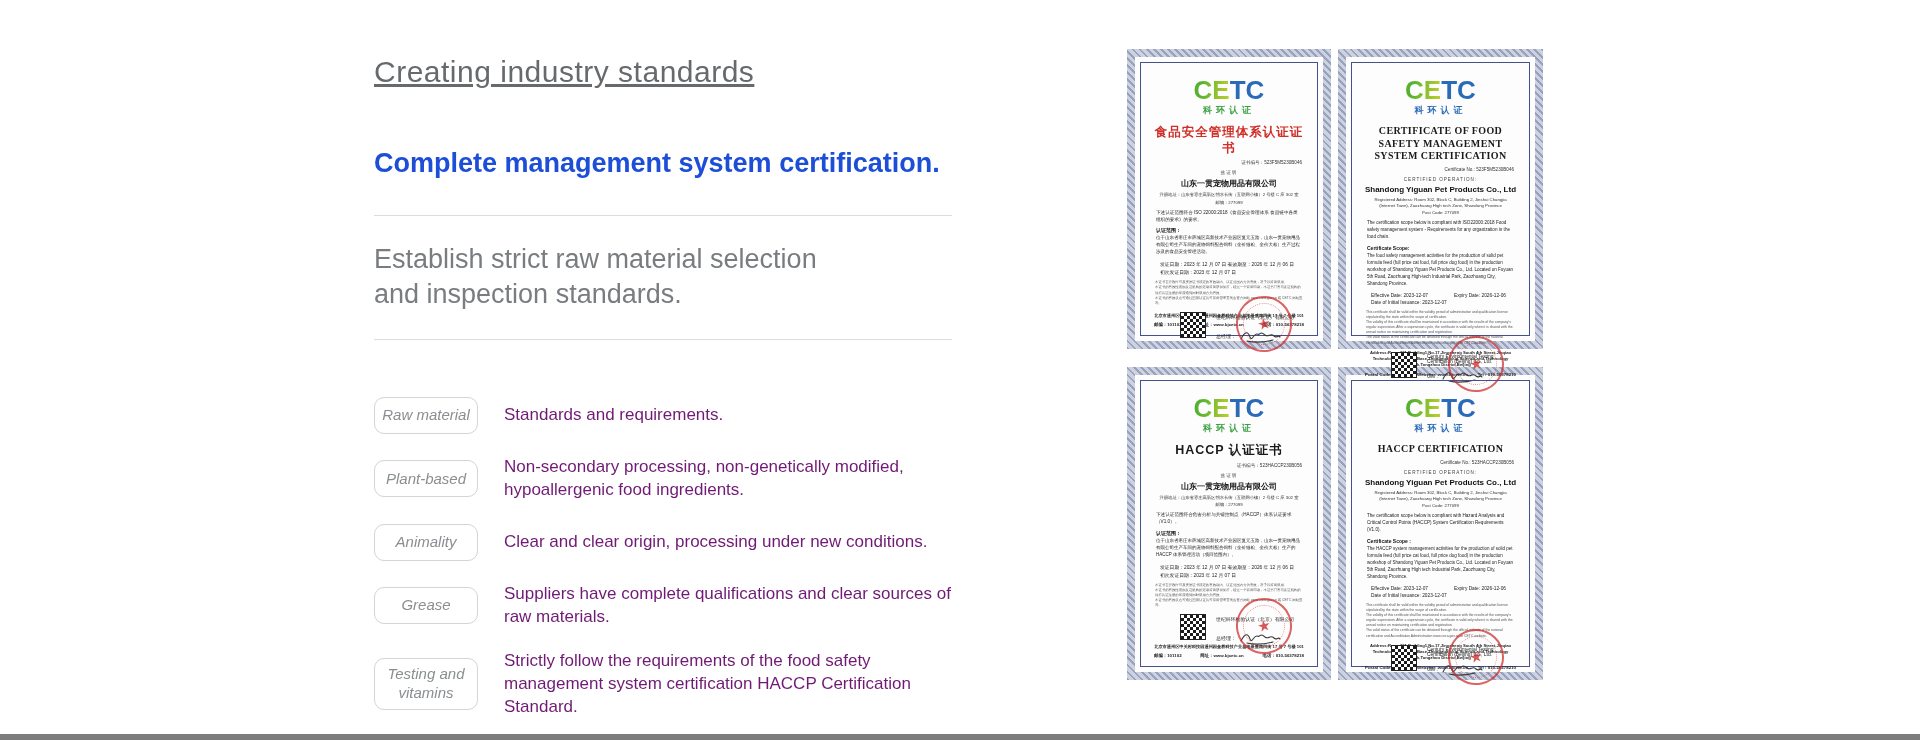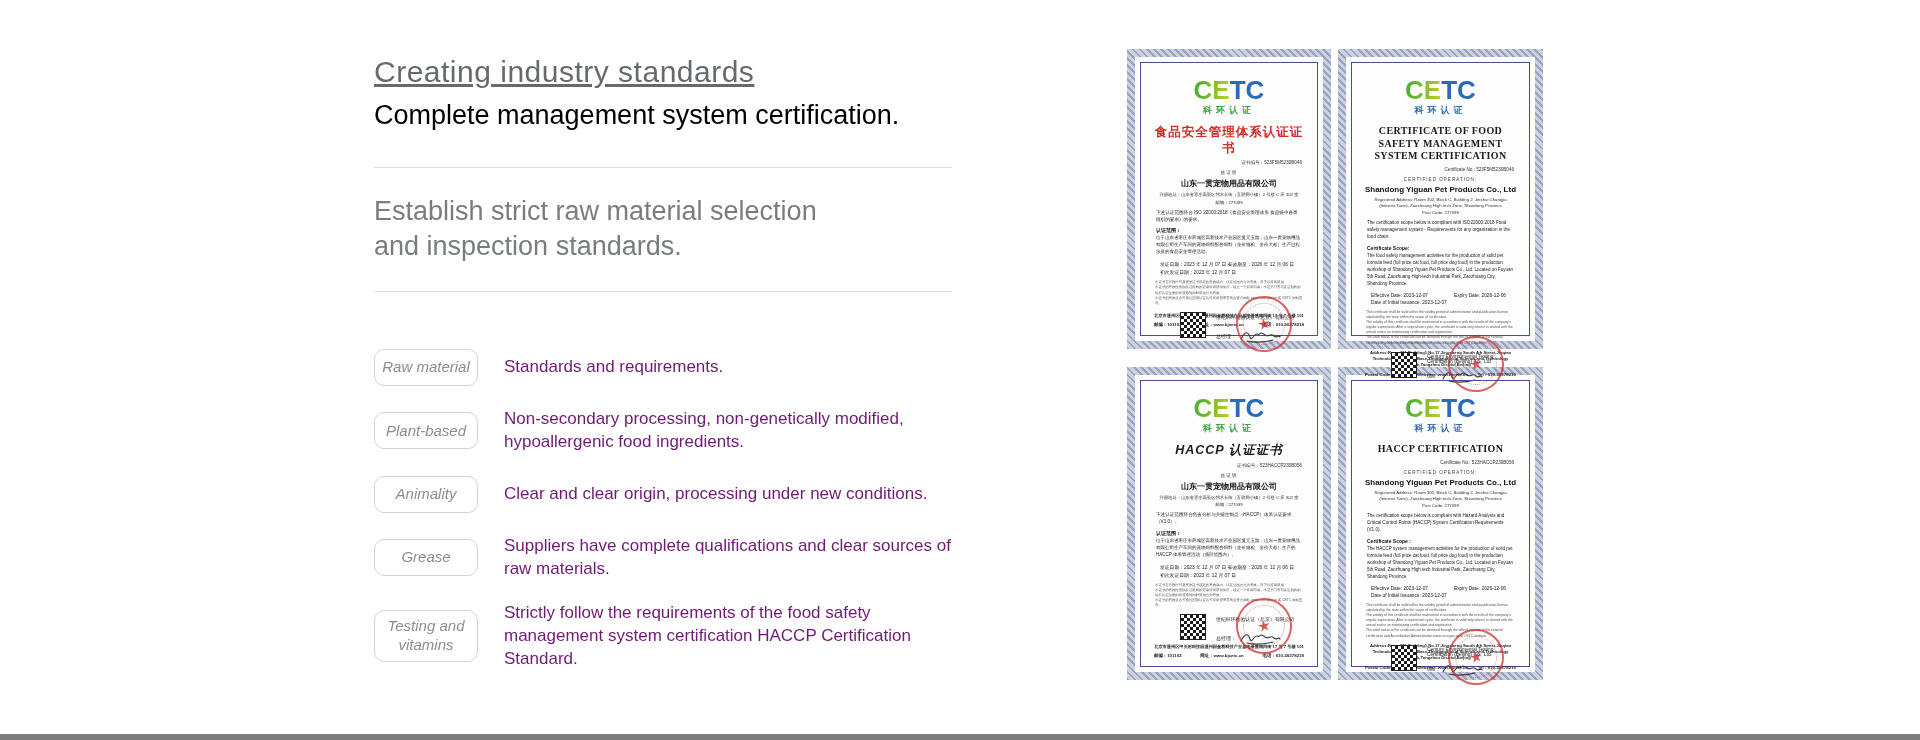--- a/index.html
+++ b/index.html
@@ -9,7 +9,7 @@
   
   .left-col { position:absolute; left:374px; top:44px; width:578px; }
   .page-title { font-size:30px; font-weight:400; color:#666a6d; letter-spacing:.5px; line-height:56px;text-decoration:underline; }
-  .page-subtitle { font-size:27px; font-weight:400; color:#000000; }
+  .page-subtitle { margin-top:48px; font-size:27px; font-weight:700; color:#1d4ed8; }
   .divider { margin-top:36px; border:none; border-top:1px solid #dddddd; height:0; width:100%; }
   .tagline { margin-top:26px; font-size:27px; color:#797d80; line-height:35px; }
   .divider2 { margin-top:27px; }

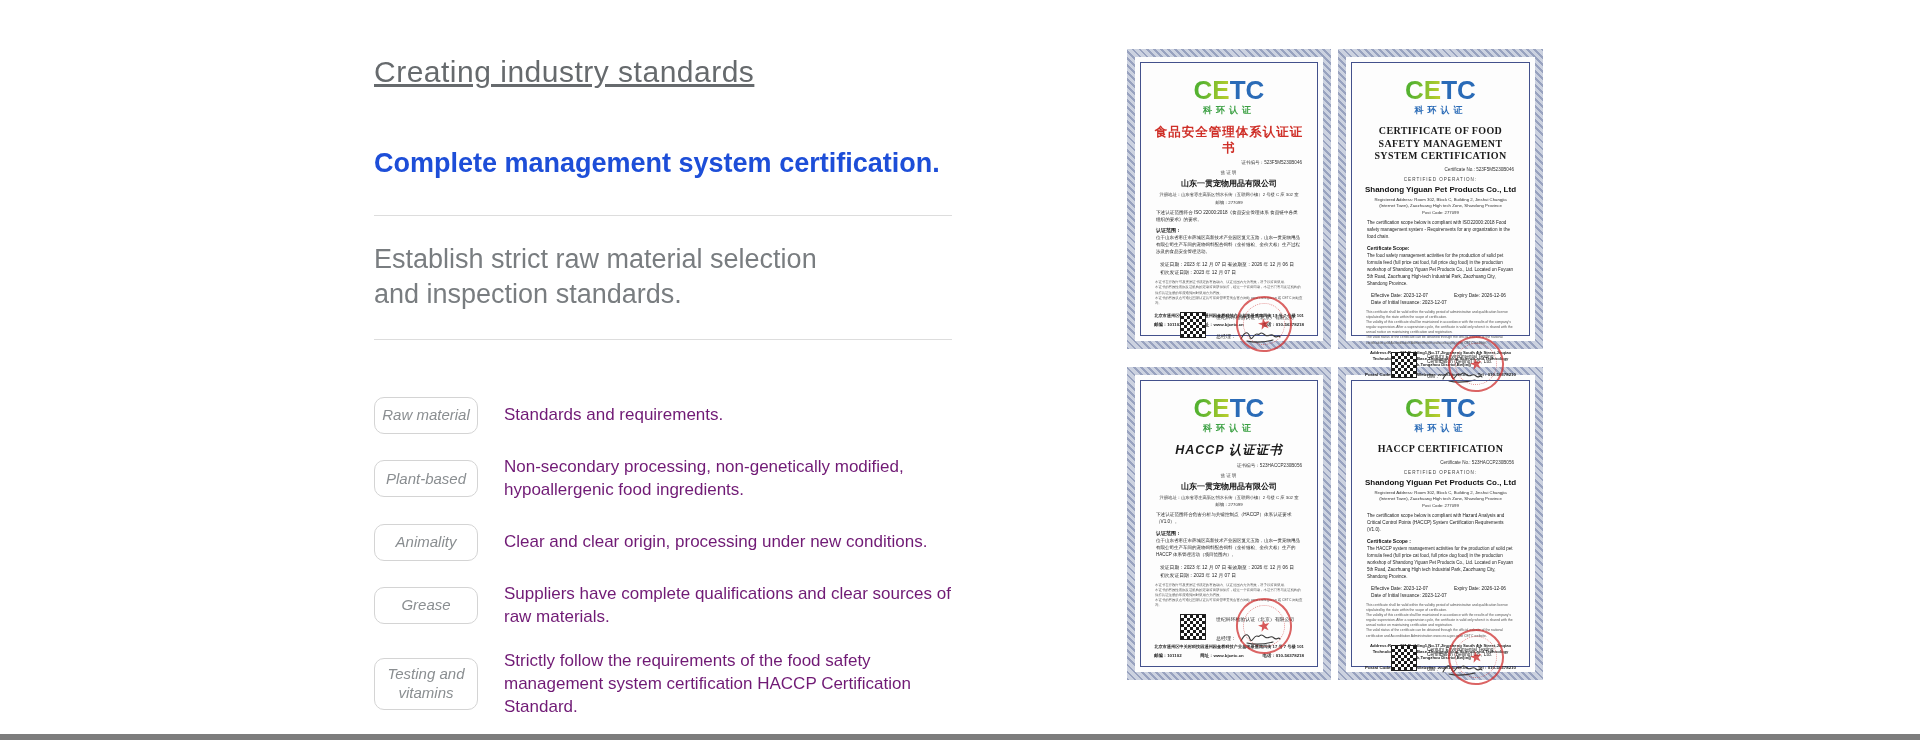--- a/index.html
+++ b/index.html
@@ -223,7 +223,7 @@
           <span class="logo-part1">CE</span><span class="logo-part2">TC</span>
           <div class="logo-sub">科环认证</div>
         </div>
-        <div class="cert-title" style="color: rgb(26, 26, 26); font-style: italic;">HACCP 认证证书</div>
+        <div class="cert-title" style="color: rgb(26, 26, 26);">HACCP 认证证书</div>
         <div class="cert-no">证书编号：523HACCP230B056</div>
         <div class="attest">兹证明</div>
         <div class="company">山东一贯宠物用品有限公司</div>

